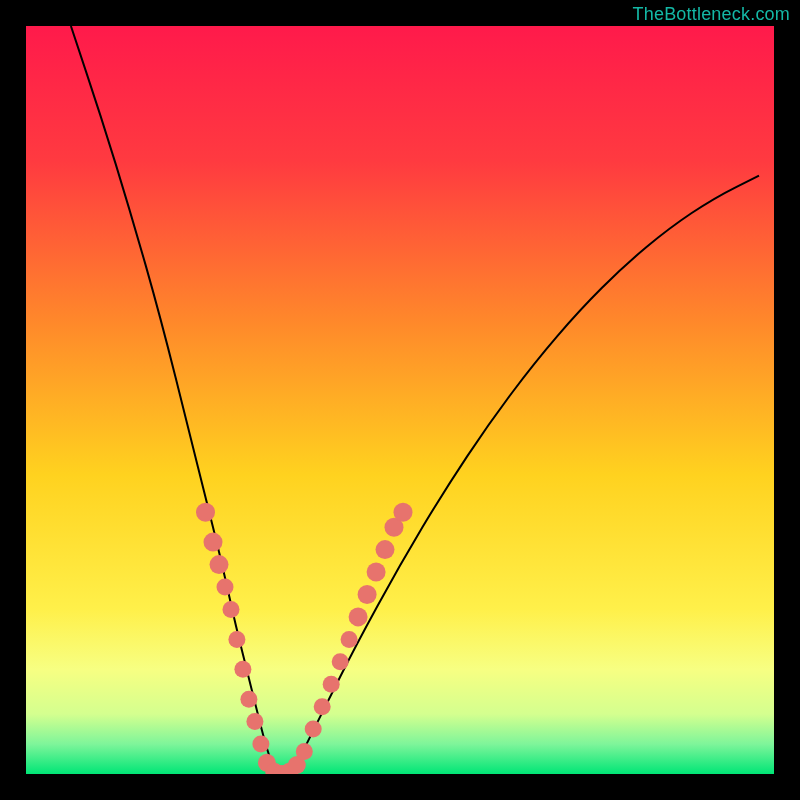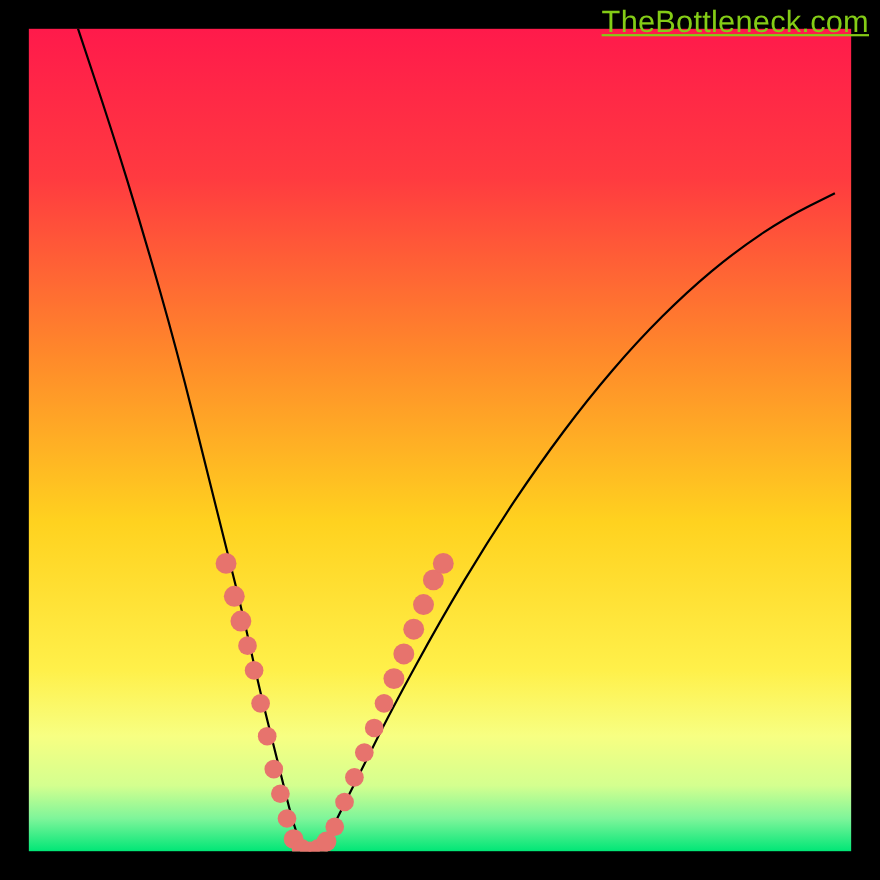--- a/index.html
+++ b/index.html
@@ -30,11 +30,10 @@
     position: absolute;
     top: 4px;
     right: 10px;
-    font-size: 28px;
+    font-size: 18px;
     font-weight: 500;
-    color: #84cc16;
+    color: #14b8a6;
     letter-spacing: 0.2px;
-    text-decoration: underline;
   }
   svg { display: block; }
   .curve {

